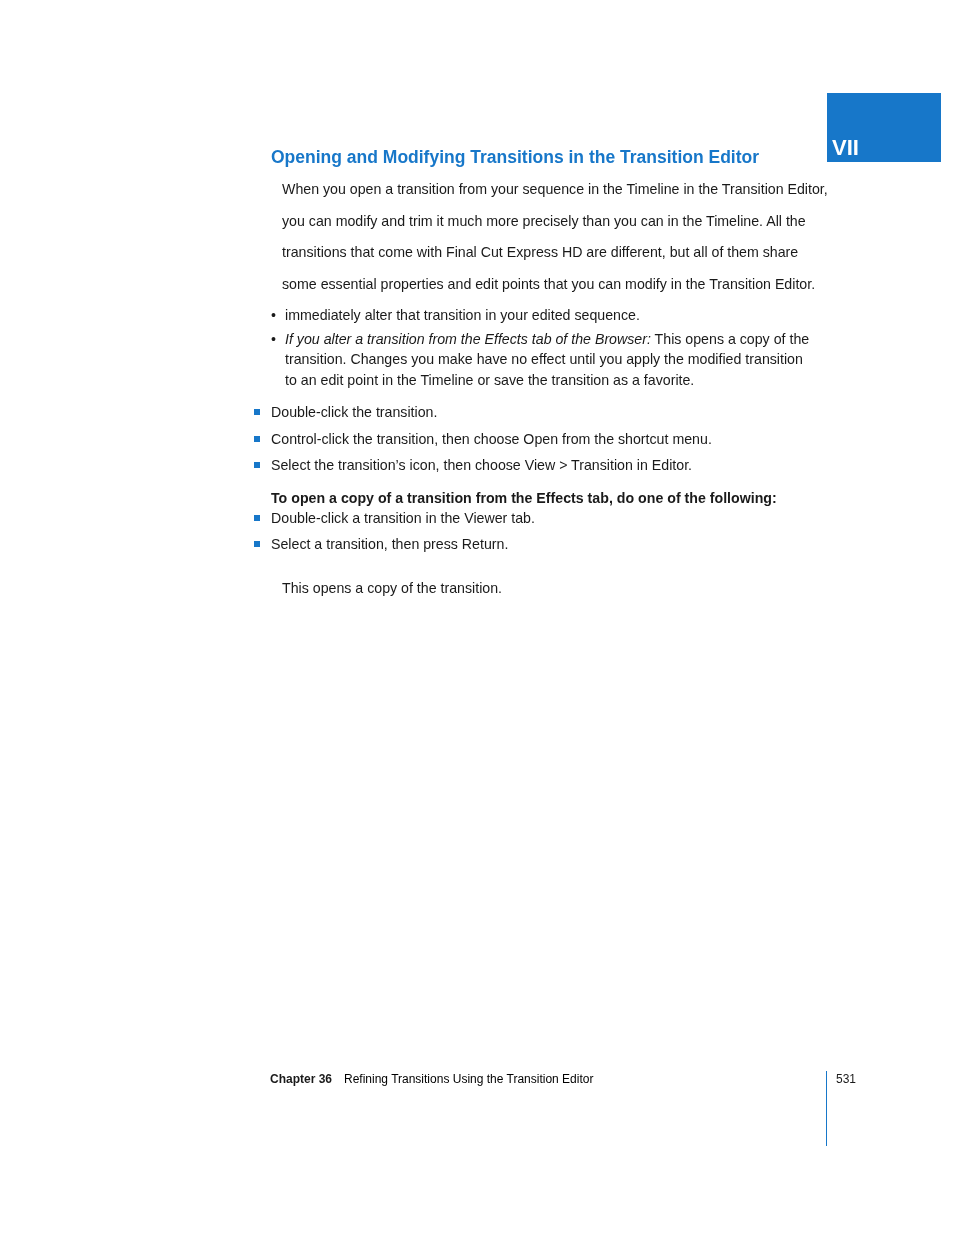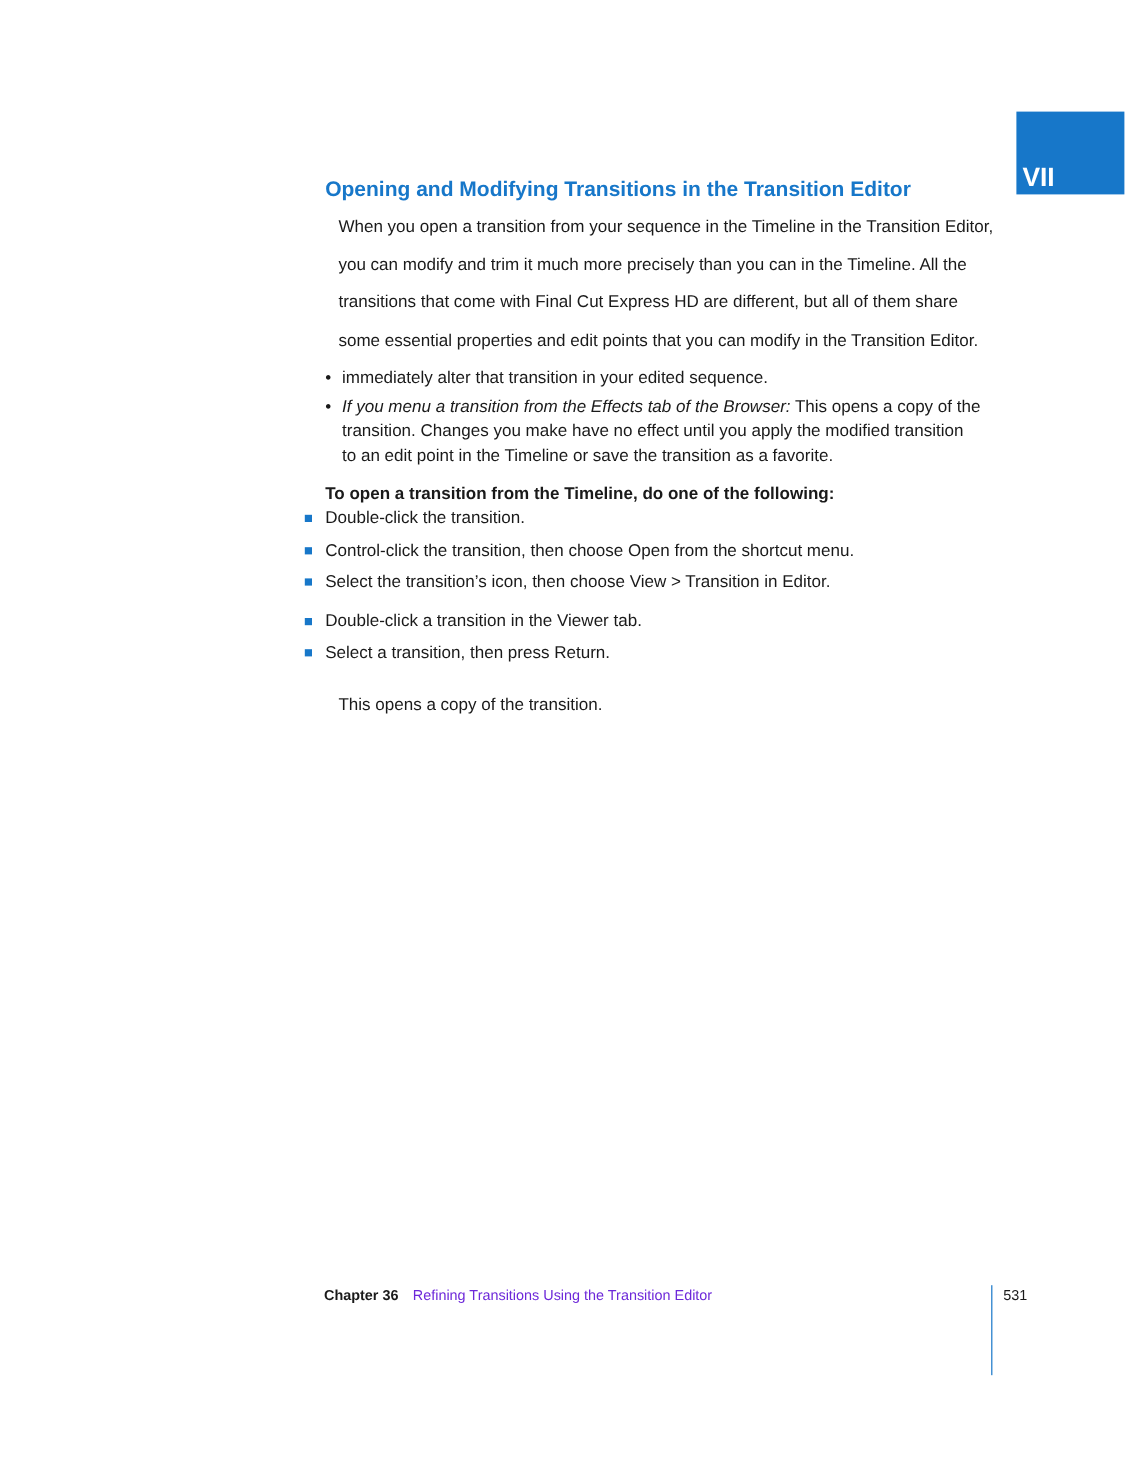--- a/index.html
+++ b/index.html
@@ -5,7 +5,7 @@
   html, body { margin: 0; padding: 0; background: #ffffff; }
   body { width: 954px; height: 1235px; position: relative; overflow: hidden;
          font-family: "Liberation Sans", "DejaVu Sans", sans-serif; color: #1a1a1a; }
-  .part-tab { position: absolute; left: 847px; top: 93px; width: 90px; height: 69px;
+  .part-tab { position: absolute; left: 827px; top: 93px; width: 114px; height: 69px;
               background: #1777c9; }
   .part-tab span { position: absolute; left: 5px; bottom: 3px; color: #ffffff;
                    font-weight: bold; font-size: 22px; letter-spacing: 0px; line-height: 1; }

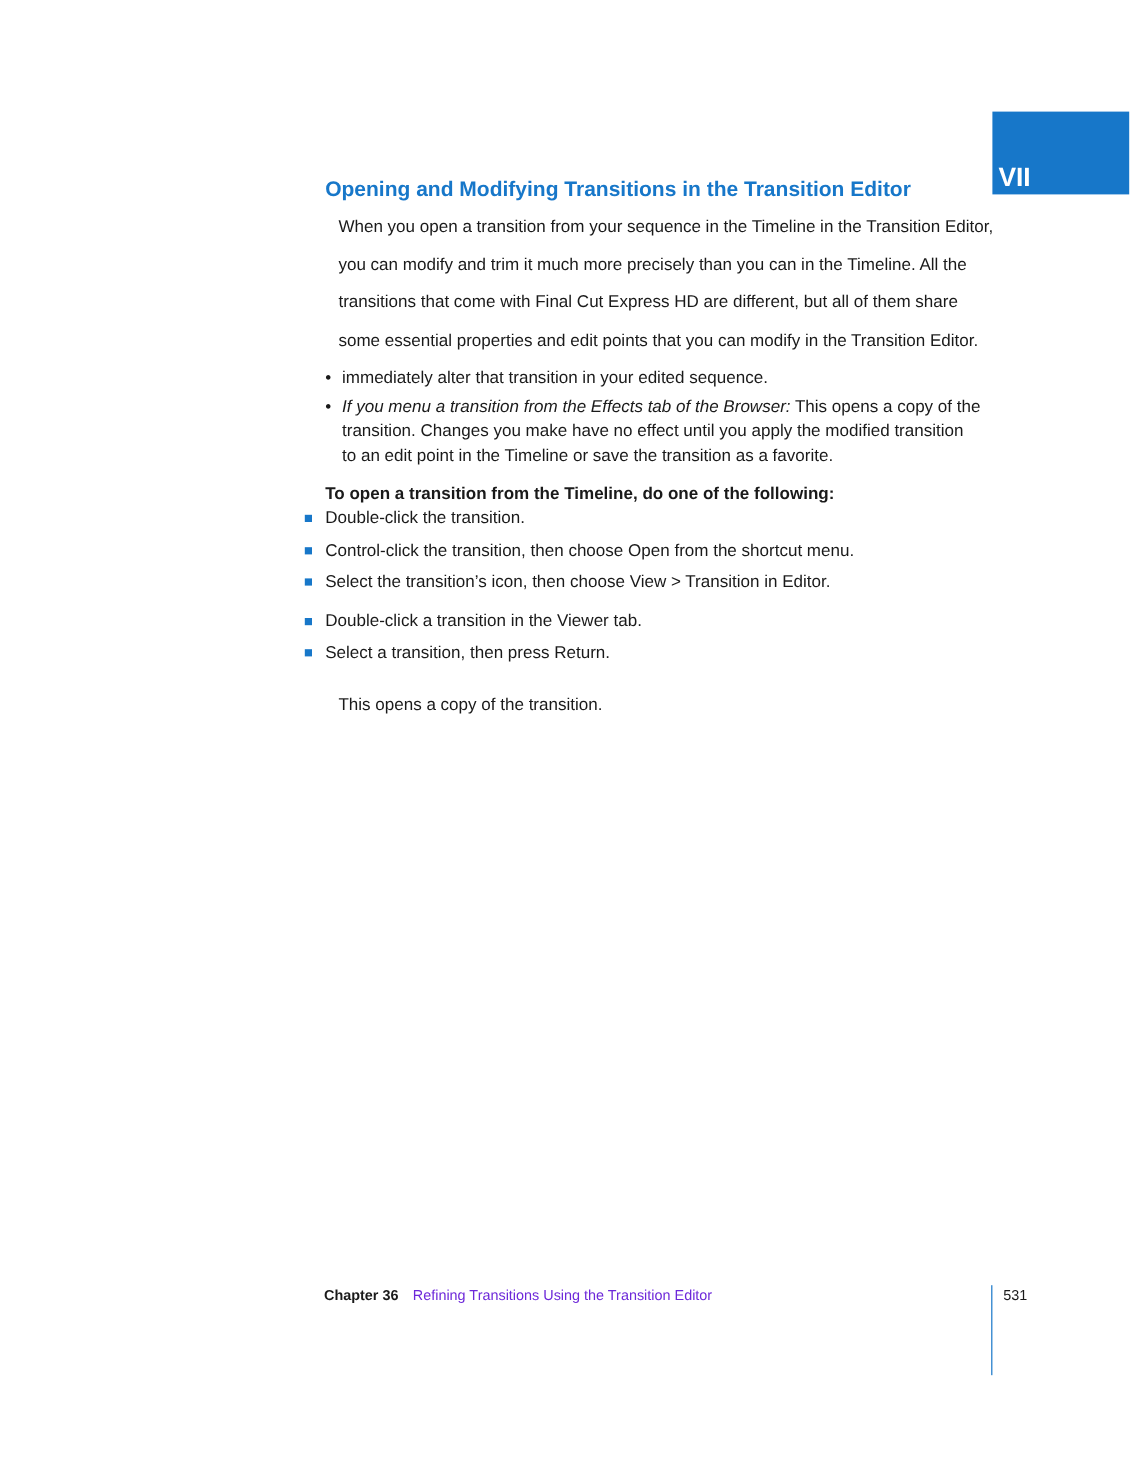--- a/index.html
+++ b/index.html
@@ -51,7 +51,7 @@
     </li>
     <li>
       <span class="dot">•</span>
-      <div><em>If you menu a transition from the Effects tab of the Browser:</em><span> This opens a copy of the</span></div>
+      <div><em>If you alter a transition from the Effects tab of the Browser:</em><span> This opens a copy of the</span></div>
       <div>transition. Changes you make have no effect until you apply the modified transition</div>
       <div>to an edit point in the Timeline or save the transition as a favorite.</div>
     </li>

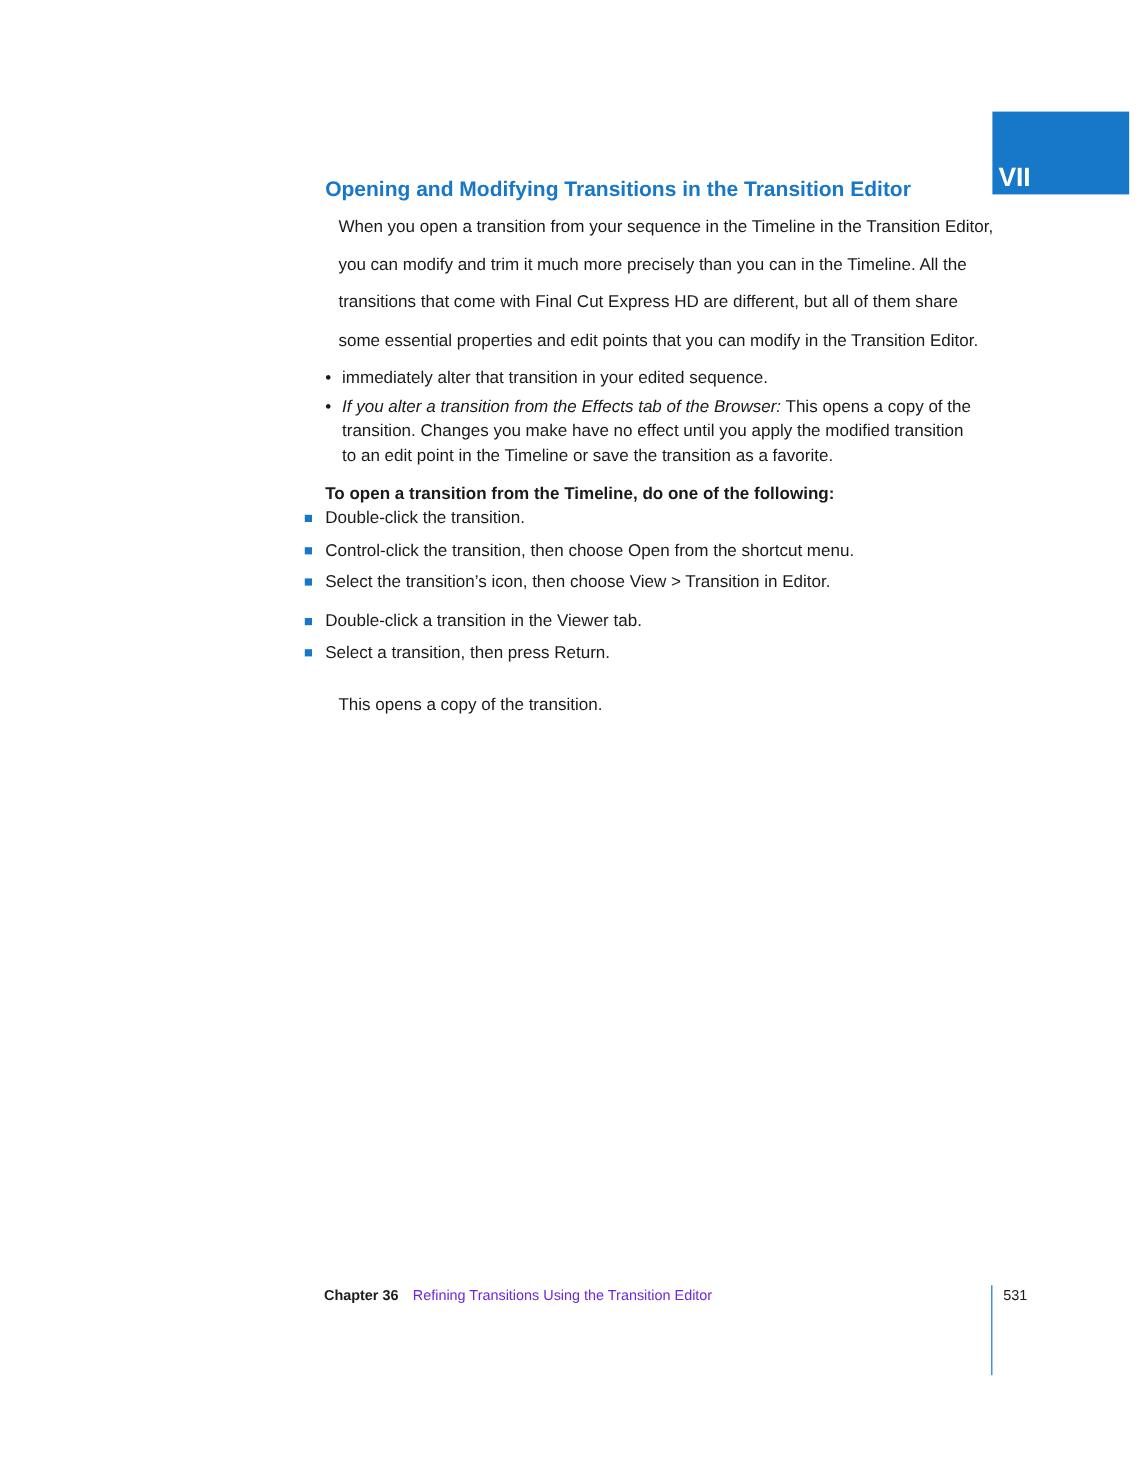--- a/index.html
+++ b/index.html
@@ -58,7 +58,6 @@
   </ul>
 
   <div style="height:9px"></div>
-  <p class="lead">To open a transition from the Timeline, do one of the following:</p>
   <ul class="sq-list">
     <li><span class="sq"></span><span>Double-click the transition.</span></li>
     <li><span class="sq"></span><span>Control-click the transition, then choose Open from the shortcut menu.</span></li>

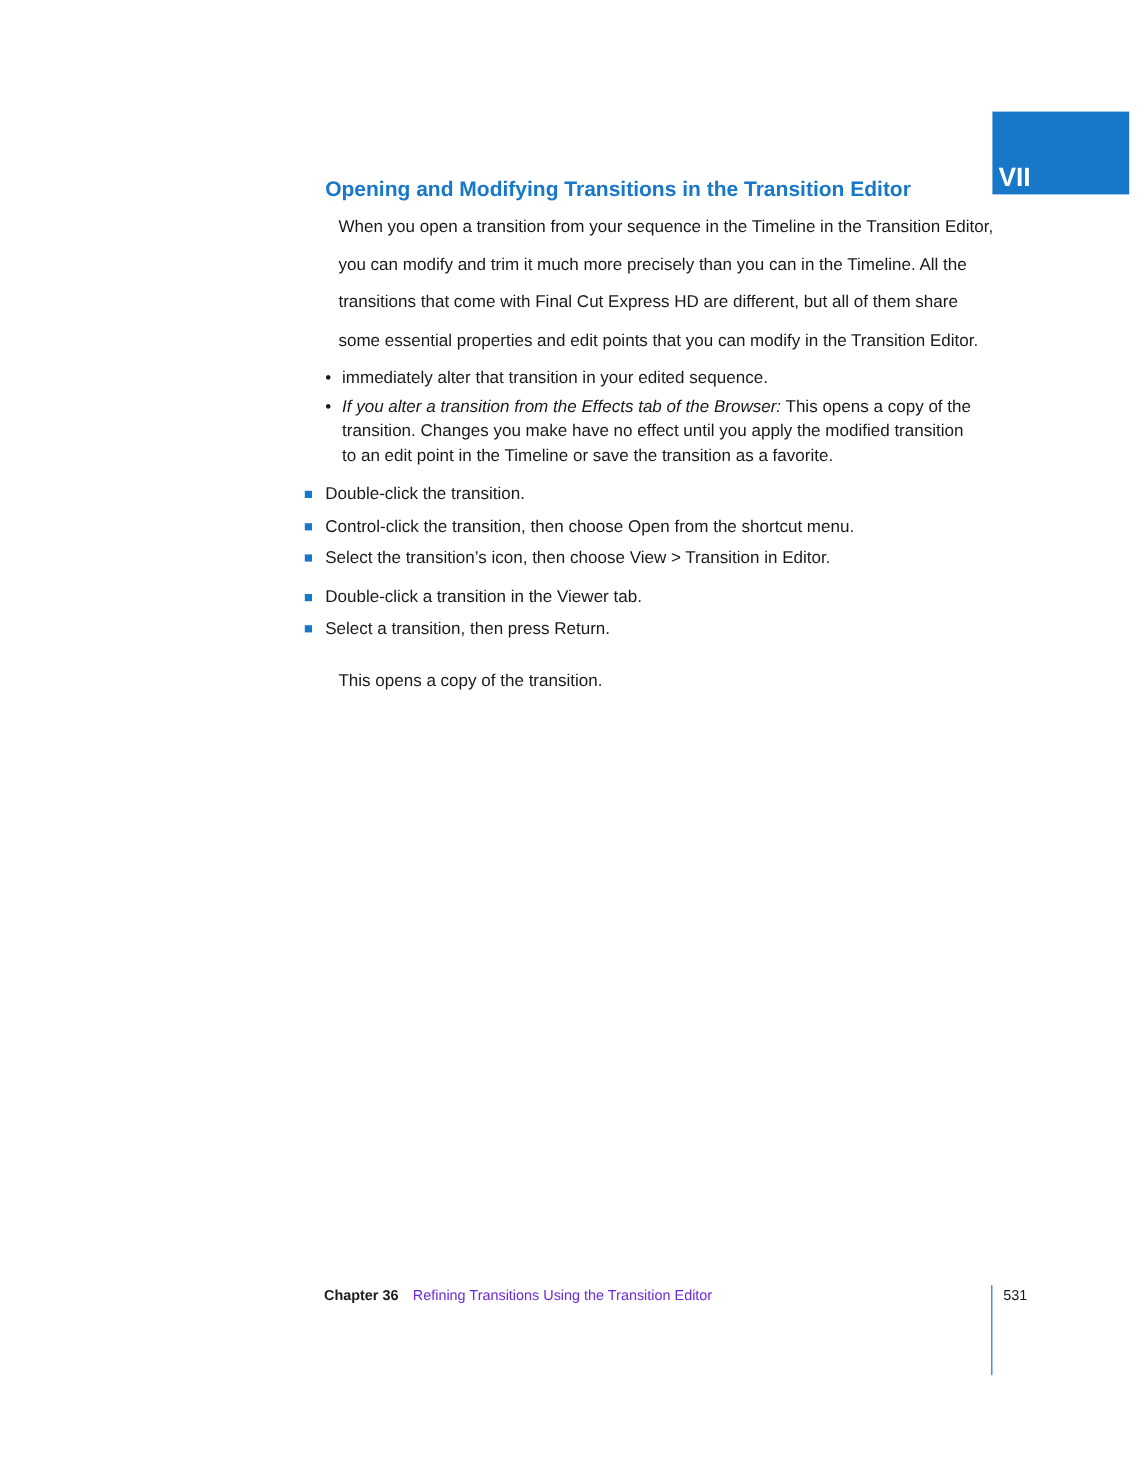--- a/index.html
+++ b/index.html
@@ -65,6 +65,7 @@
   </ul>
 
   <div style="height:6px"></div>
+  <p class="lead">To open a copy of a transition from the Effects tab, do one of the following:</p>
   <ul class="sq-list">
     <li><span class="sq"></span><span>Double-click a transition in the Viewer tab.</span></li>
     <li><span class="sq"></span><span>Select a transition, then press Return.</span></li>

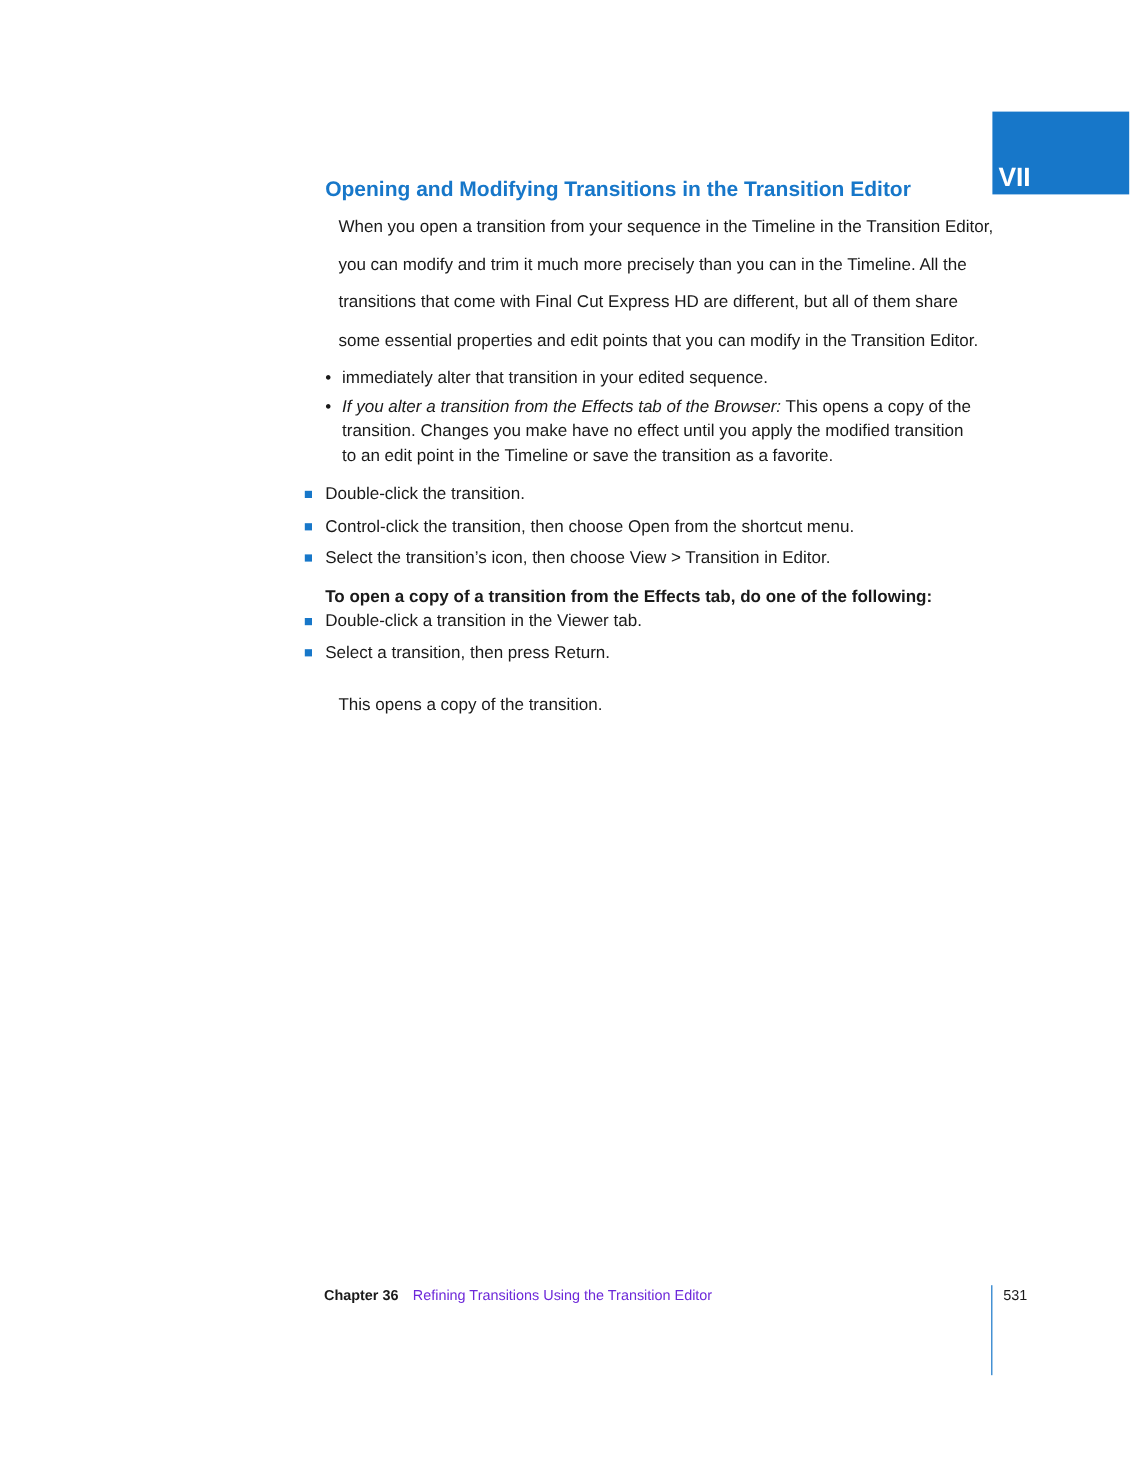--- a/index.html
+++ b/index.html
@@ -23,7 +23,7 @@
                 white-space: nowrap; }
   .sq { position: absolute; left: -17px; top: 7px; width: 6px; height: 6px; background: #1777c9; }
   .footer-chapter { position: absolute; left: 270px; top: 1072px; font-size: 12px; font-weight: bold; text-align: right; }
-  .footer-title { position: absolute; left: 344px; top: 1072px; font-size: 12px; color: #6d28d9; }
+  .footer-title { position: absolute; left: 344px; top: 1072px; font-size: 12px; color: #000000; }
   .footer-rule { position: absolute; left: 826px; top: 1071px; width: 1px; height: 75px; background: #1777c9; }
   .footer-page { position: absolute; left: 836px; top: 1072px; font-size: 12px; }
 </style>

